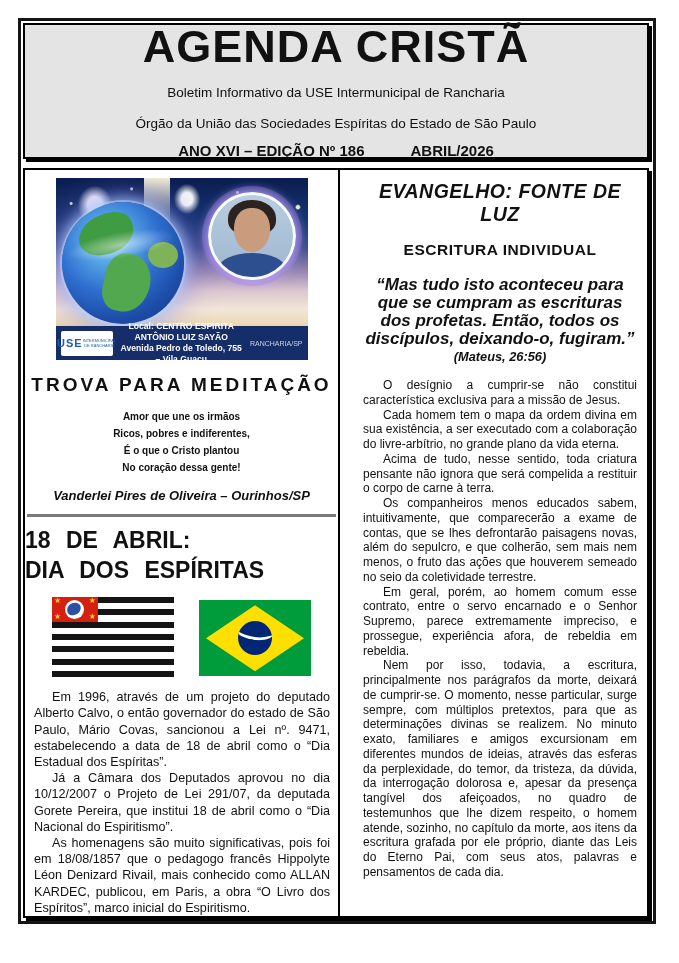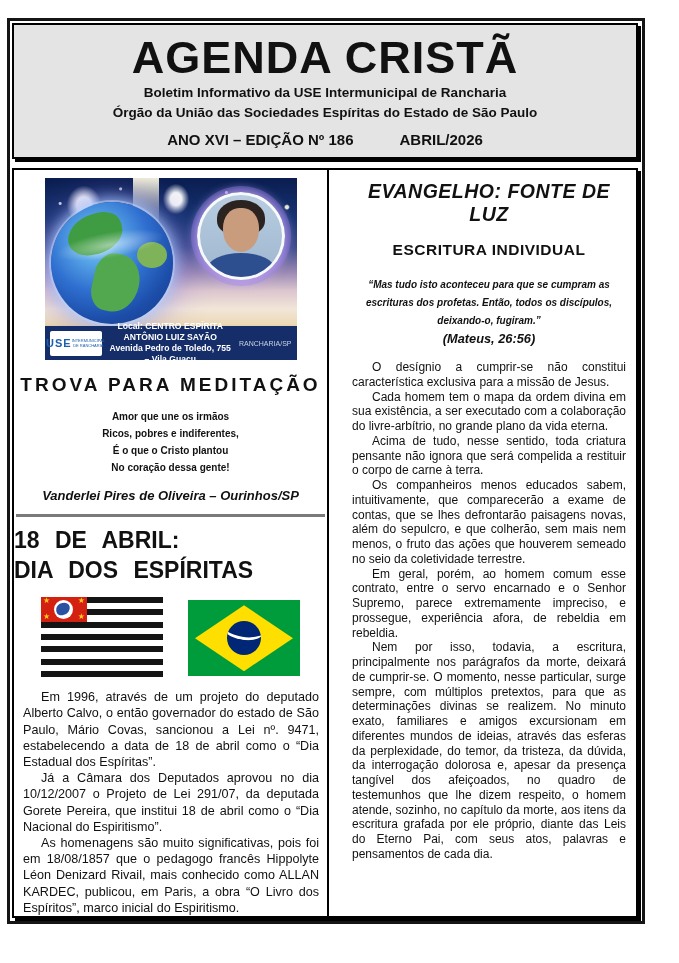--- a/index.html
+++ b/index.html
@@ -8,7 +8,7 @@
     font-family:"Liberation Sans", sans-serif; color:#111; overflow:hidden;
   }
   .frame {
-    position:absolute; left:7px; top:18px; width:638px; height:906px;
+    position:absolute; left:18px; top:18px; width:638px; height:906px;
     border:3px solid #151515; box-sizing:border-box; padding:2px 4px 2px 2px;
   }
   

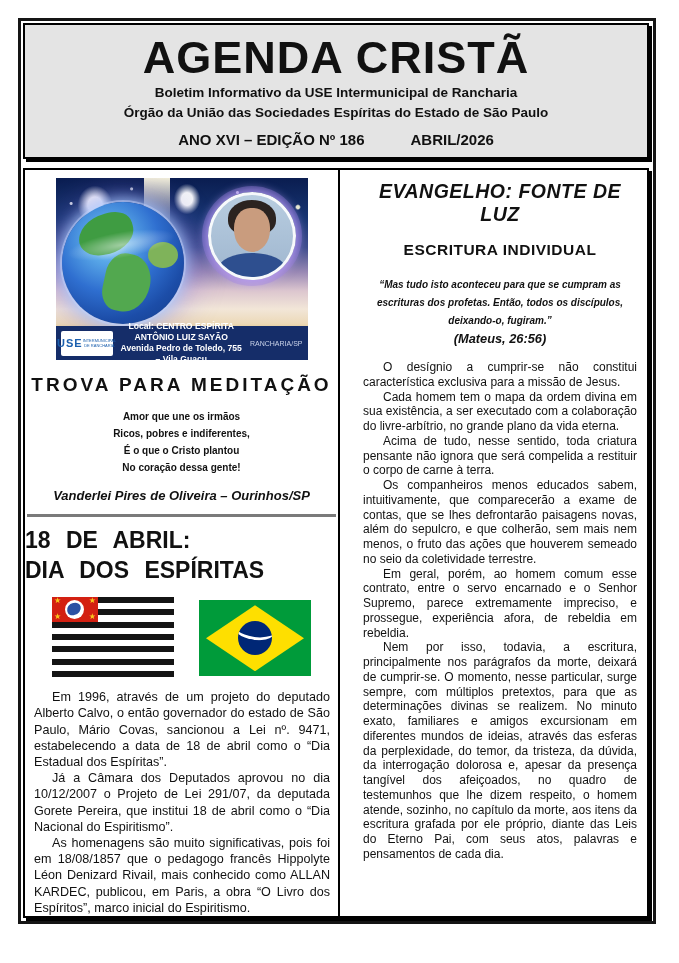--- a/index.html
+++ b/index.html
@@ -19,7 +19,7 @@
     text-align:center;
   }
   .masthead-title { font-size:45px; font-weight:bold; letter-spacing:1px; line-height:46px; }
-  .masthead-sub { font-size:13.5px; font-weight:bold; line-height:17px; margin-top:3px; }
+  .masthead-sub { font-size:13.5px; font-weight:normal; line-height:17px; margin-top:14px; }
   .edition-line { display:flex; gap:46px; font-size:15px; font-weight:bold; margin-top:10px; }
   
   .main-box {

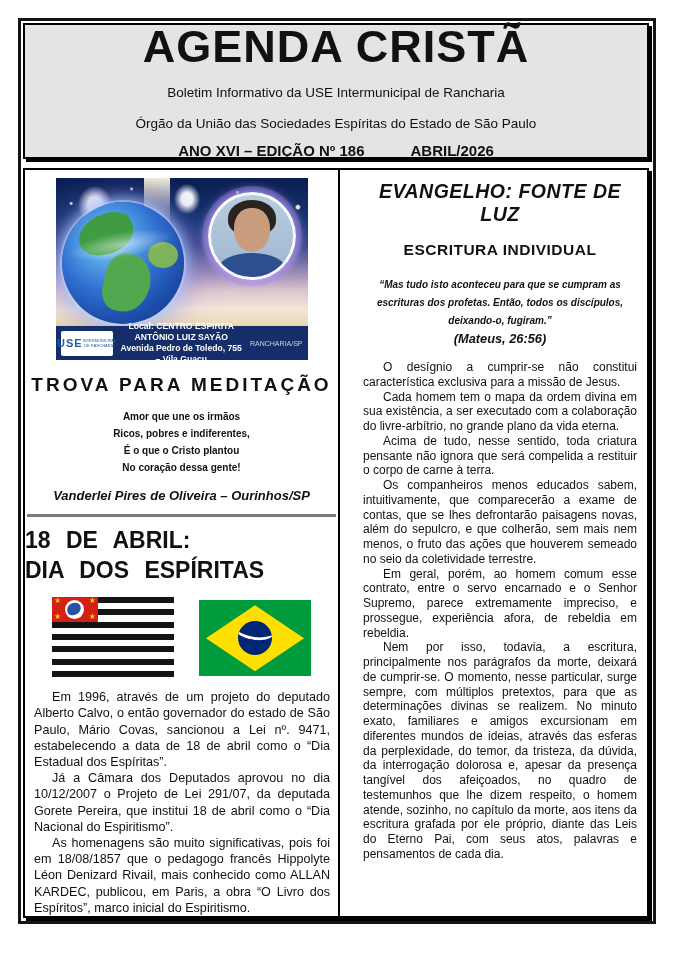--- a/index.html
+++ b/index.html
@@ -117,7 +117,7 @@
   
   .gospel-title { text-align:center; font-size:19.5px; font-weight:bold; font-style:italic; letter-spacing:.5px; }
   .gospel-sub { text-align:center; font-size:15.5px; font-weight:bold; margin-top:15px; letter-spacing:.5px; }
-  .gospel-quote { text-align:center; font-size:10px; font-weight:bold; font-style:italic; line-height:18px; margin-top:17px; }
+  .gospel-quote { text-align:center; font-size:17px; font-weight:bold; font-style:italic; line-height:18px; margin-top:17px; }
   .gospel-ref { text-align:center; font-size:12.8px; font-weight:bold; font-style:italic; margin-top:1px; }
   .gospel-body { margin-top:14px; font-size:12px; line-height:14.75px; text-align:justify; }
   .gospel-body p { margin:0; text-indent:20px; }

